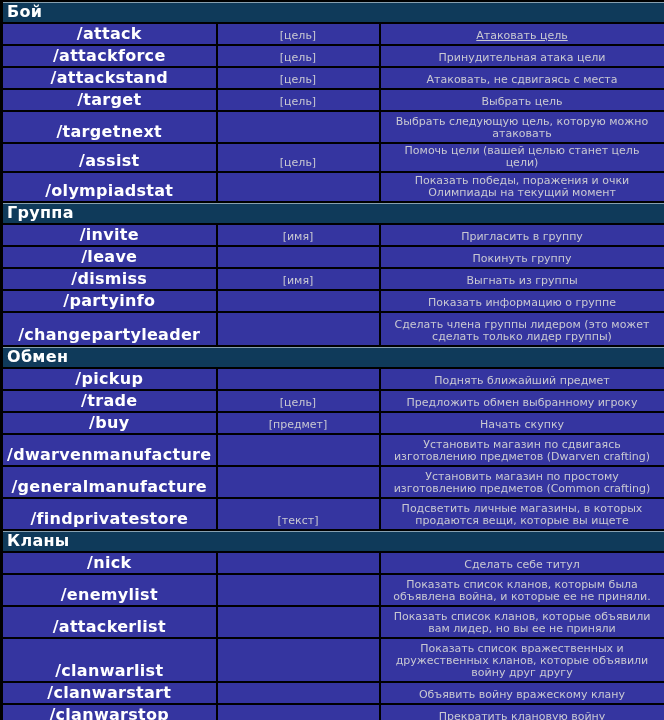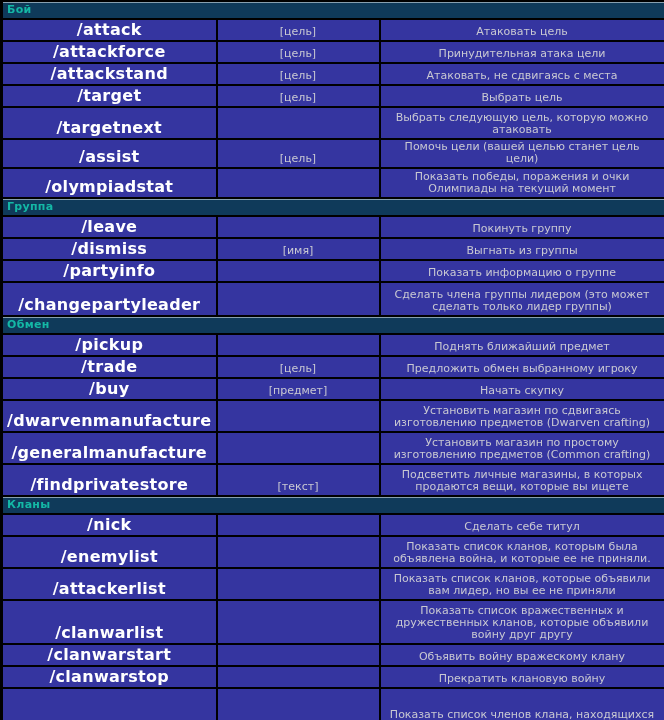--- a/index.html
+++ b/index.html
@@ -19,8 +19,8 @@
   td { border: 2px solid #000; vertical-align: bottom; overflow: hidden; }
   td.section-header {
     background: #0f3a5a;
-    color: #14b8a6;
-    font-size: 11px;
+    color: #ffffff;
+    font-size: 16px;
     font-weight: bold;
     text-align: left;
     vertical-align: middle;

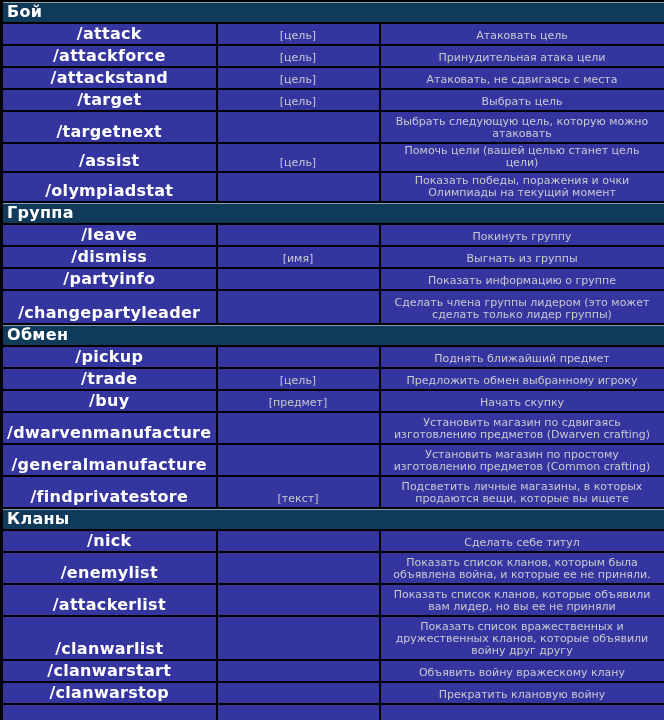--- a/index.html
+++ b/index.html
@@ -70,7 +70,7 @@
       <tr>
         <td class="cmd" style="height: 15px;">/attack</td>
         <td class="param" style="height: 15px;">[цель]</td>
-        <td class="desc" style="height: 15px;">Атаковать цель</td>
+        <td class="desc" style="height: 15px; text-decoration: underline;">Атаковать цель</td>
       </tr>
       <tr>
         <td class="cmd" style="height: 15px;">/attackforce</td>

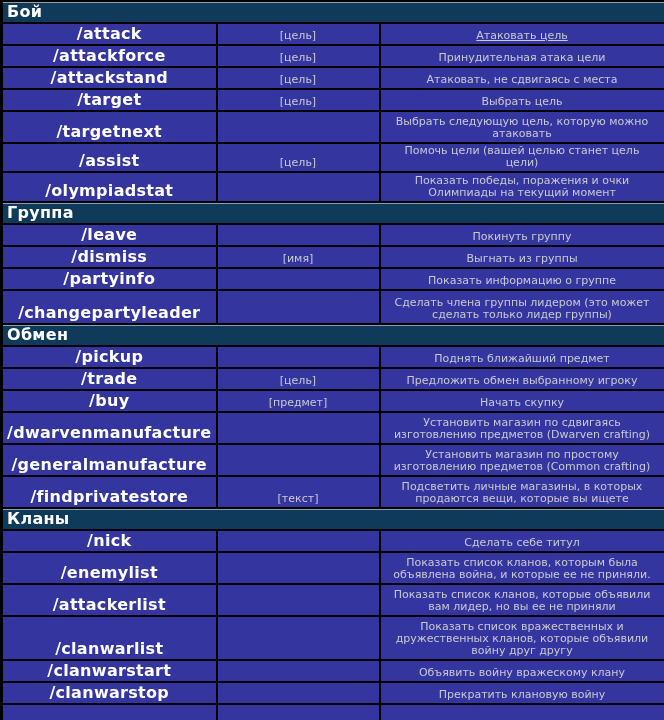--- a/index.html
+++ b/index.html
@@ -106,6 +106,11 @@
         <td colspan="3" class="section-header" style="height: 15px;">Группа</td>
       </tr>
       <tr>
+        <td class="cmd" style="height: 15px;">/invite</td>
+        <td class="param" style="height: 15px;">[имя]</td>
+        <td class="desc" style="height: 15px;">Пригласить в группу</td>
+      </tr>
+      <tr>
         <td class="cmd" style="height: 15px;">/leave</td>
         <td class="param" style="height: 15px;"></td>
         <td class="desc" style="height: 15px;">Покинуть группу</td>

